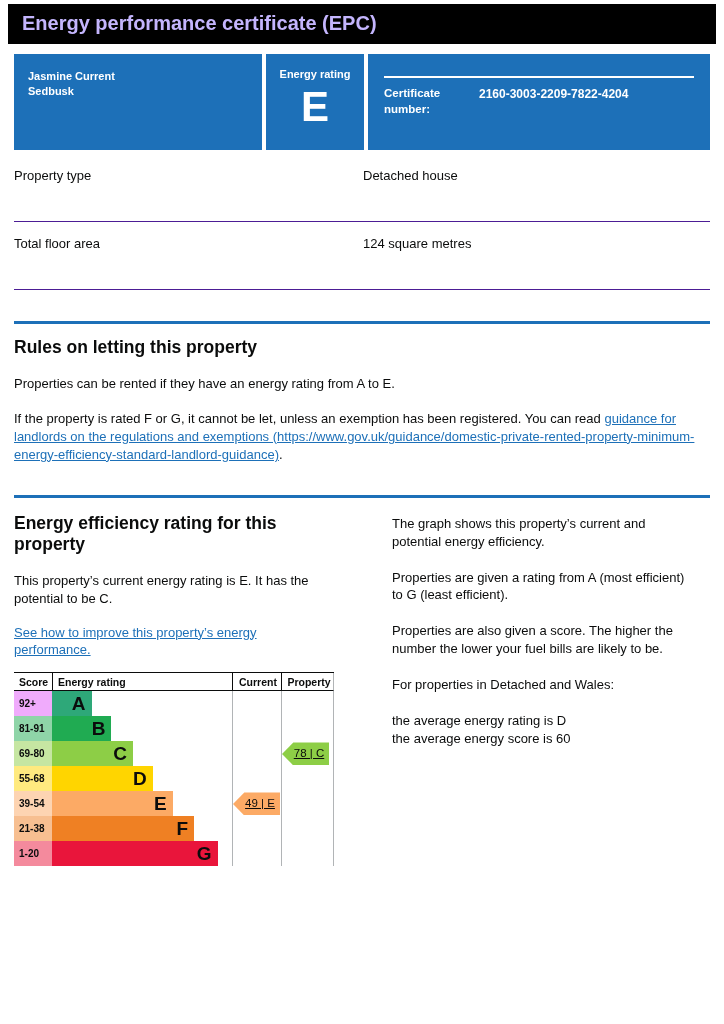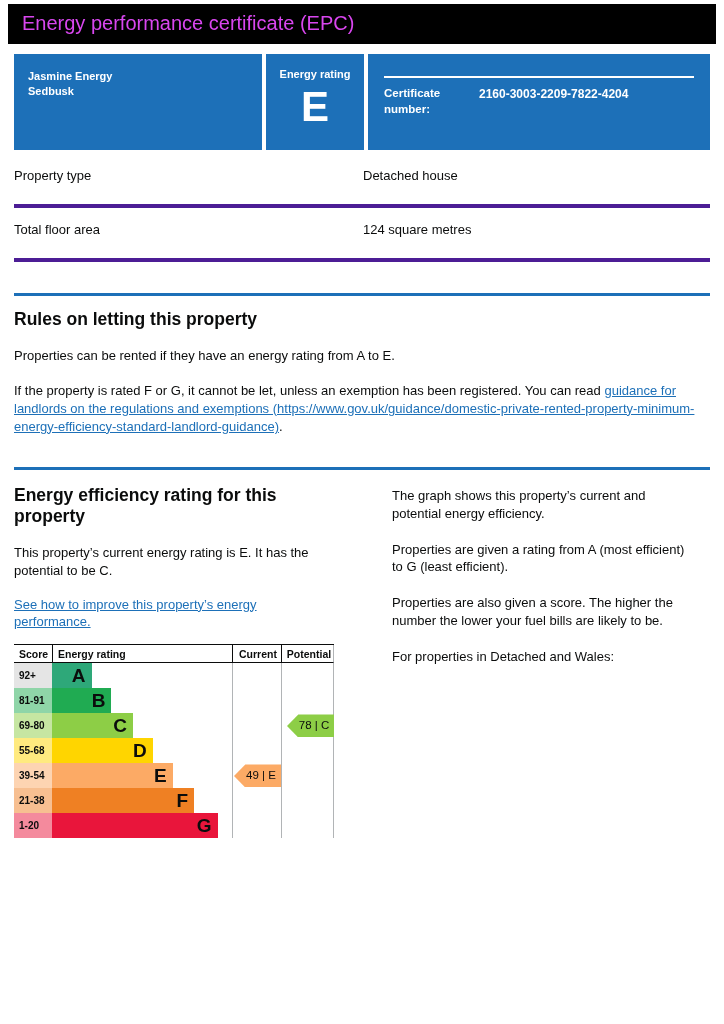--- a/index.html
+++ b/index.html
@@ -16,7 +16,7 @@
     margin: 4px -6px 10px; height: 40px; background: #000;
     display: flex; align-items: center; padding-left: 14px;
   }
-  .h1bar span { color: #d946ef; font-size: 20px; font-weight: normal; }
+  .h1bar span { color: #c4b5fd; font-size: 20px; font-weight: bold; }
 
   
   .summary {

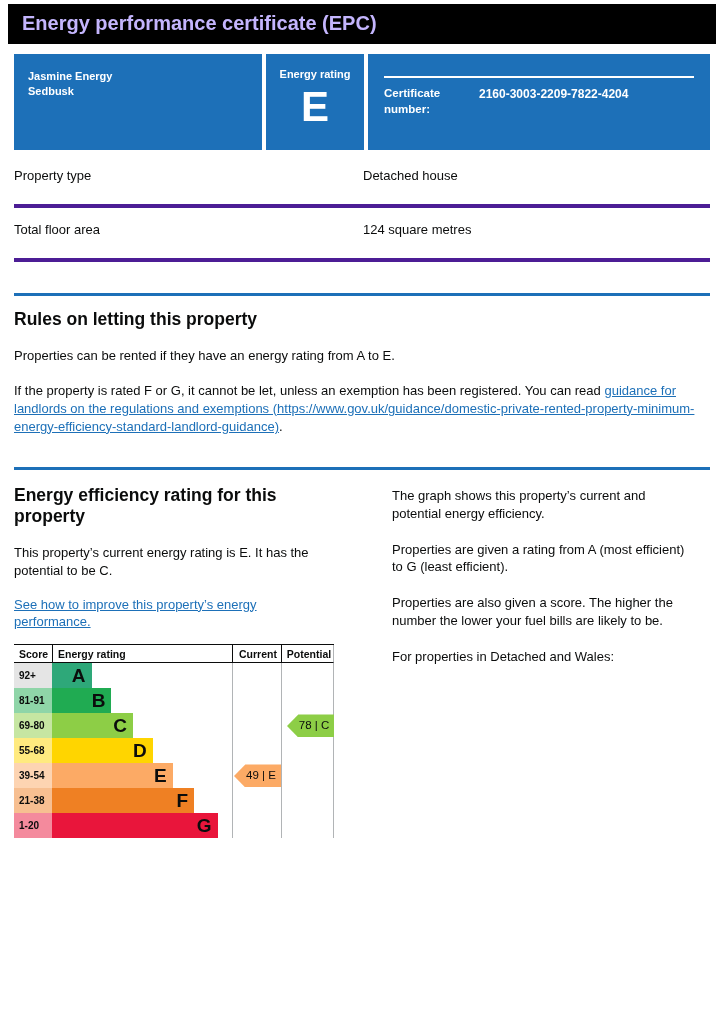--- a/index.html
+++ b/index.html
@@ -94,7 +94,7 @@
 
   <div class="summary">
     <div class="panel addr">
-      <div>Jasmine Energy</div>
+      <div>Jasmine Current</div>
       <div>Sedbusk</div>
     </div>
     <div class="panel erate">

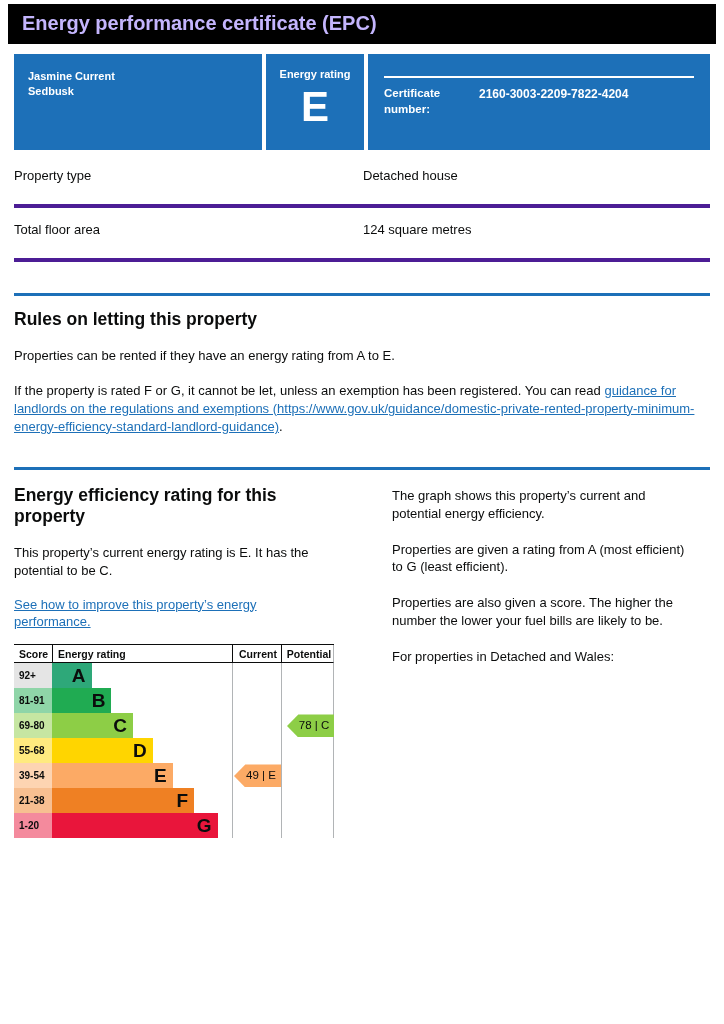--- a/index.html
+++ b/index.html
@@ -38,7 +38,7 @@
   
   .fact-row {
     display: grid; grid-template-columns: 1fr 1fr;
-    padding: 13px 0 19px; border-bottom: 4px solid #4c1d95;
+    padding: 13px 0 36px; border-bottom: 1px solid #4c1d95;
   }
   .fact-row .fact-value { padding-left: 1px; }
 

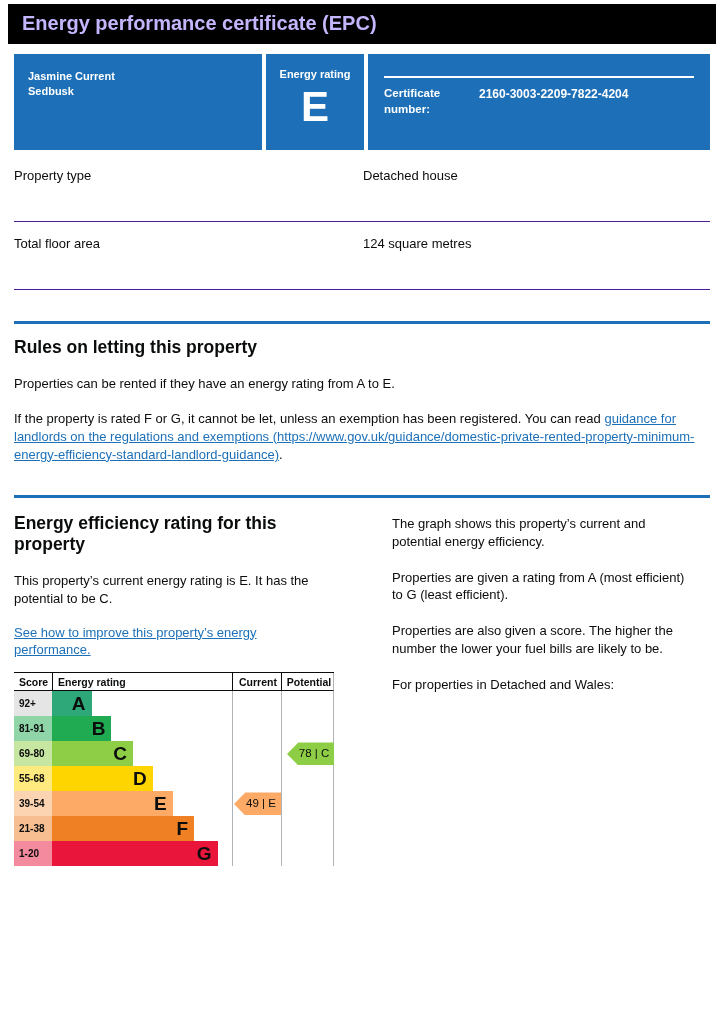--- a/index.html
+++ b/index.html
@@ -137,7 +137,7 @@
             <div class="epc-hcell">Score</div>
             <div class="epc-hcell sep">Energy rating</div>
             <div class="epc-hcell sep center">Current</div>
-            <div class="epc-hcell sep center">Potential</div>
+            <div class="epc-hcell sep center">Property</div>
           </div>
           <div class="epc-row epc-band">
             <div class="epc-score" style="background: #e5e5e5;">92+</div>

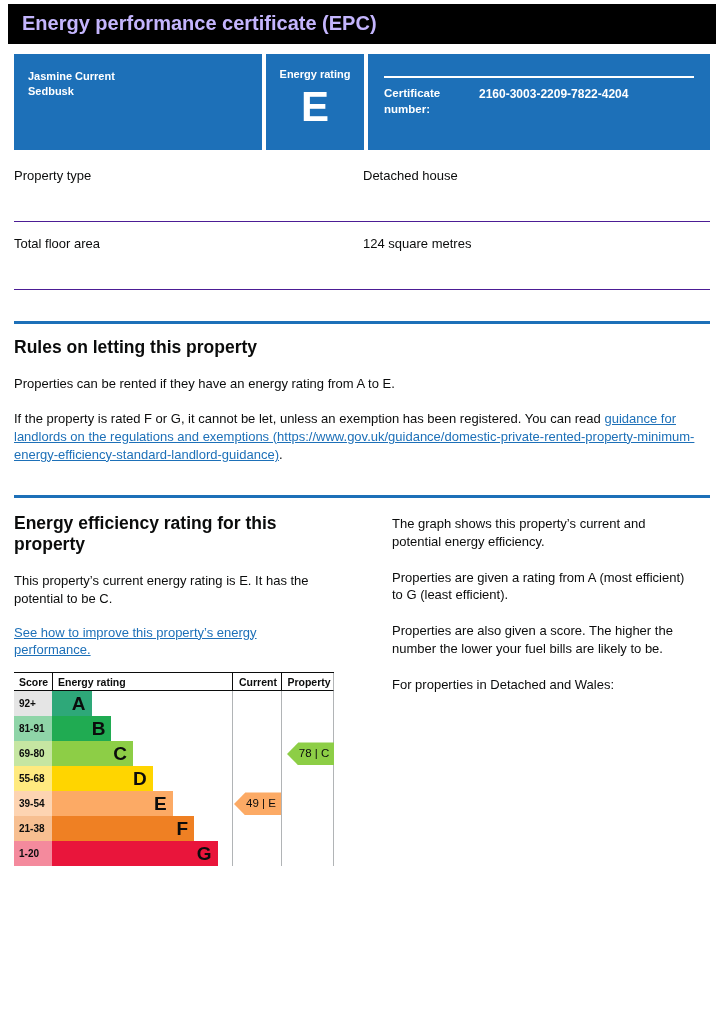--- a/index.html
+++ b/index.html
@@ -140,7 +140,7 @@
             <div class="epc-hcell sep center">Property</div>
           </div>
           <div class="epc-row epc-band">
-            <div class="epc-score" style="background: #e5e5e5;">92+</div>
+            <div class="epc-score" style="background: #f0abfc;">92+</div>
             <div class="epc-barcell">
               <div class="epc-bar" style="width: 22%; background: rgb(46, 168, 121);">
                 <span class="epc-letter">A</span>

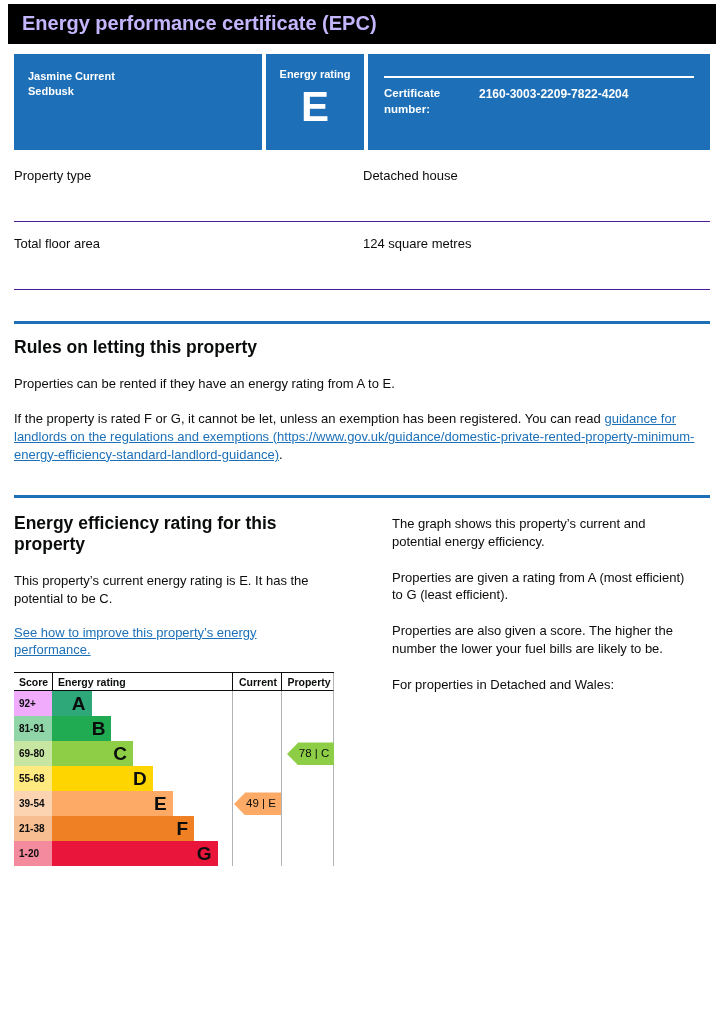--- a/index.html
+++ b/index.html
@@ -221,6 +221,10 @@
       <p>Properties are given a rating from A (most efficient) to G (least efficient).</p>
       <p>Properties are also given a score. The higher the number the lower your fuel bills are likely to be.</p>
       <p>For properties in Detached and Wales:</p>
+      <p>
+        <span>the average energy rating is D</span><br>
+        <span>the average energy score is 60</span>
+      </p>
     </div>
   </div>
 

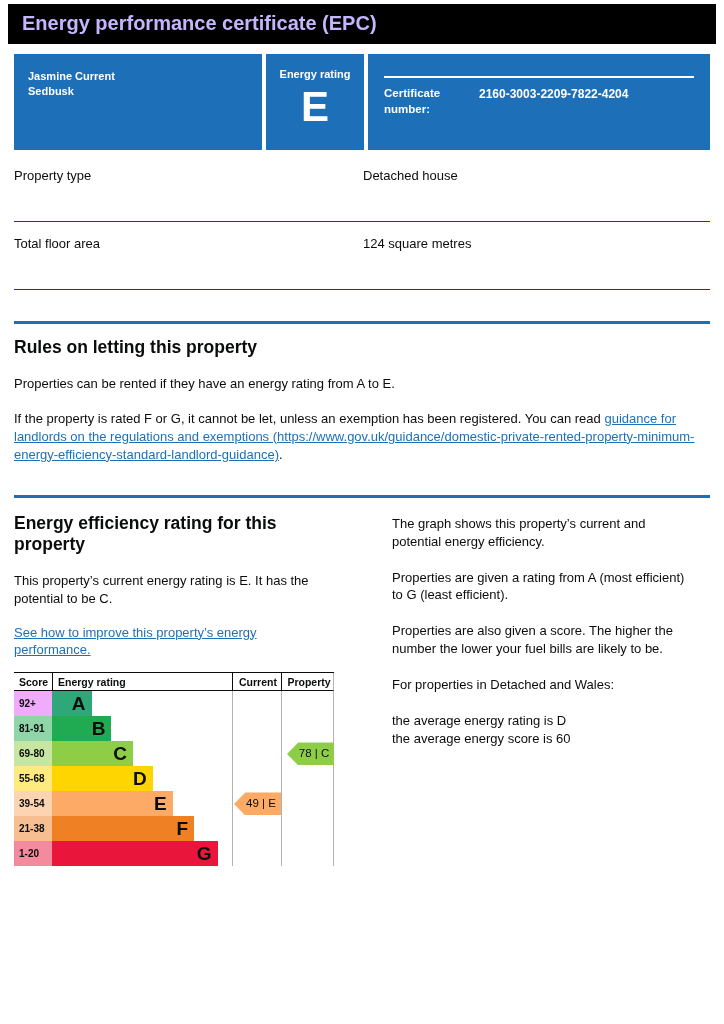--- a/index.html
+++ b/index.html
@@ -76,7 +76,7 @@
     padding-right: 6px;
   }
   .epc-letter { font-size: 19px; font-weight: bold; line-height: 1; }
-  .epc-ptr { border-left: 1px solid #b1b4b6; display: flex; align-items: center; justify-content: flex-end; }
+  .epc-ptr { border-left: 1px solid #b1b4b6; display: flex; align-items: center; justify-content: flex-start; text-decoration: underline; }
   .epc-arrow {
     width: 47px; height: 23px; display: flex; align-items: center; justify-content: center;
     clip-path: polygon(0 50%, 24% 0, 100% 0, 100% 100%, 24% 100%);

